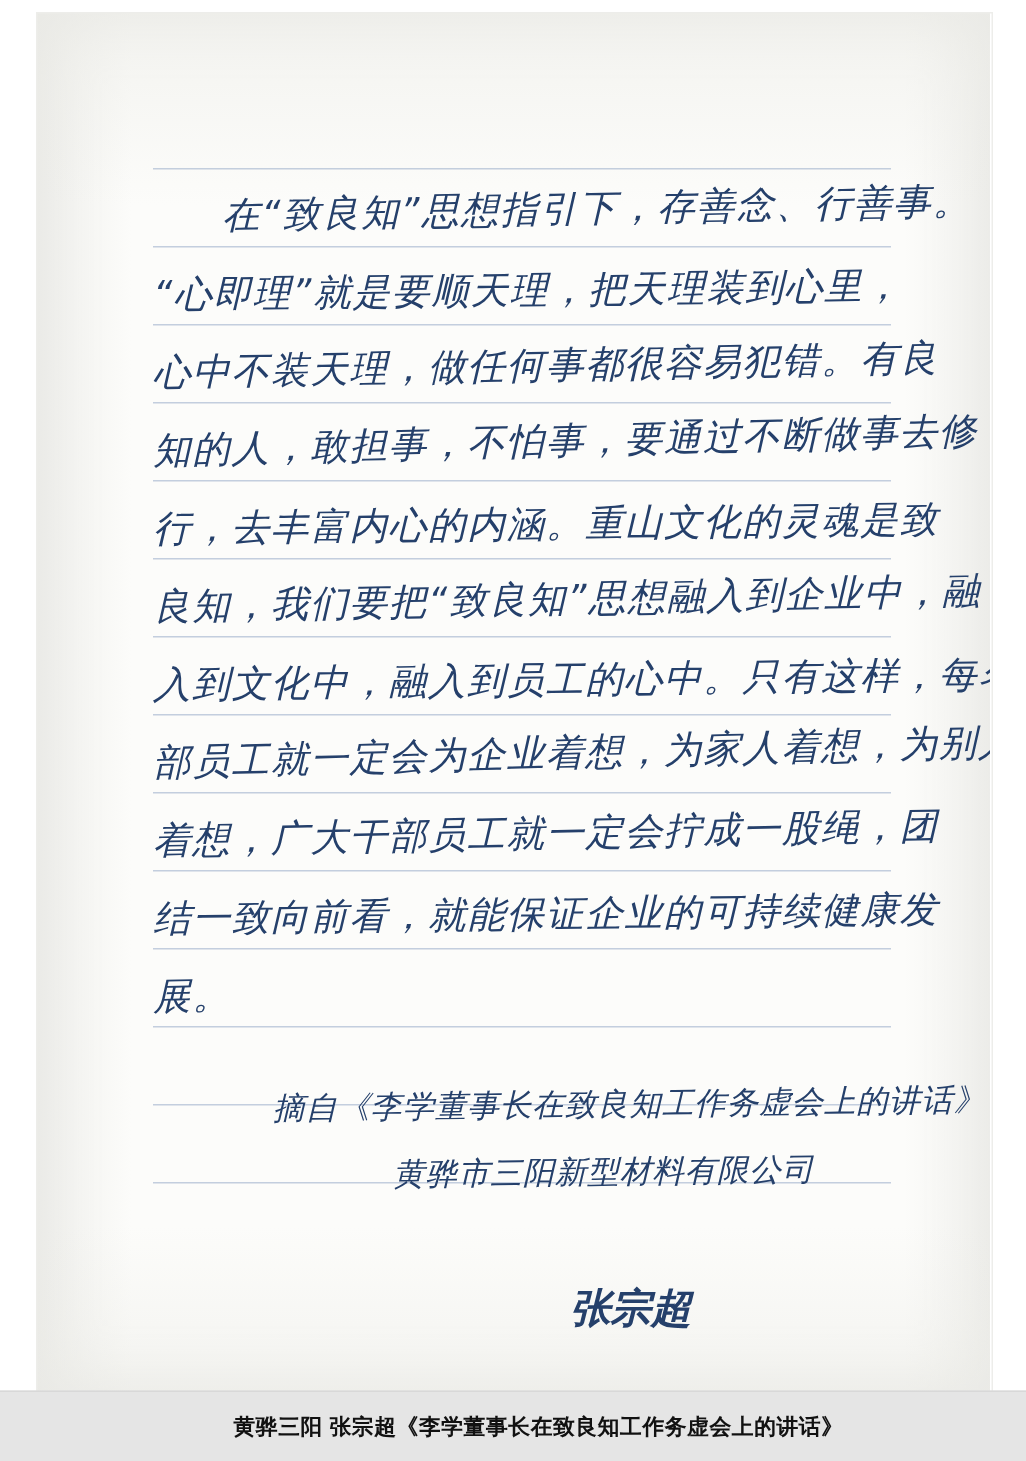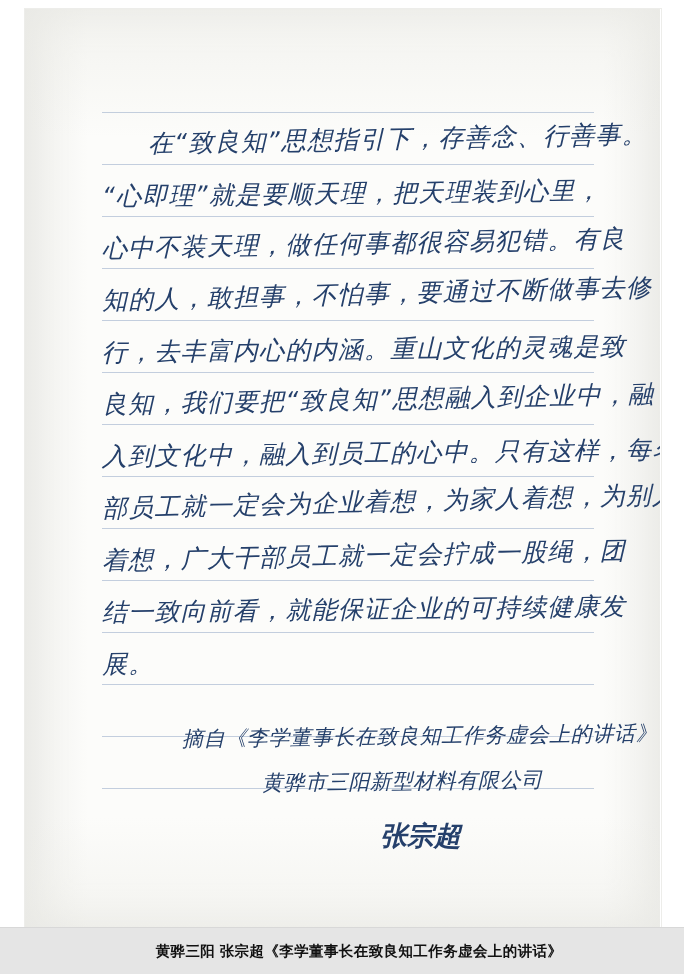--- a/index.html
+++ b/index.html
@@ -98,6 +98,7 @@
     font-weight: 700;
     color: #25406b;
     white-space: nowrap;
+    margin-top: 36px;
   }
   .caption-bar {
     position: absolute;

